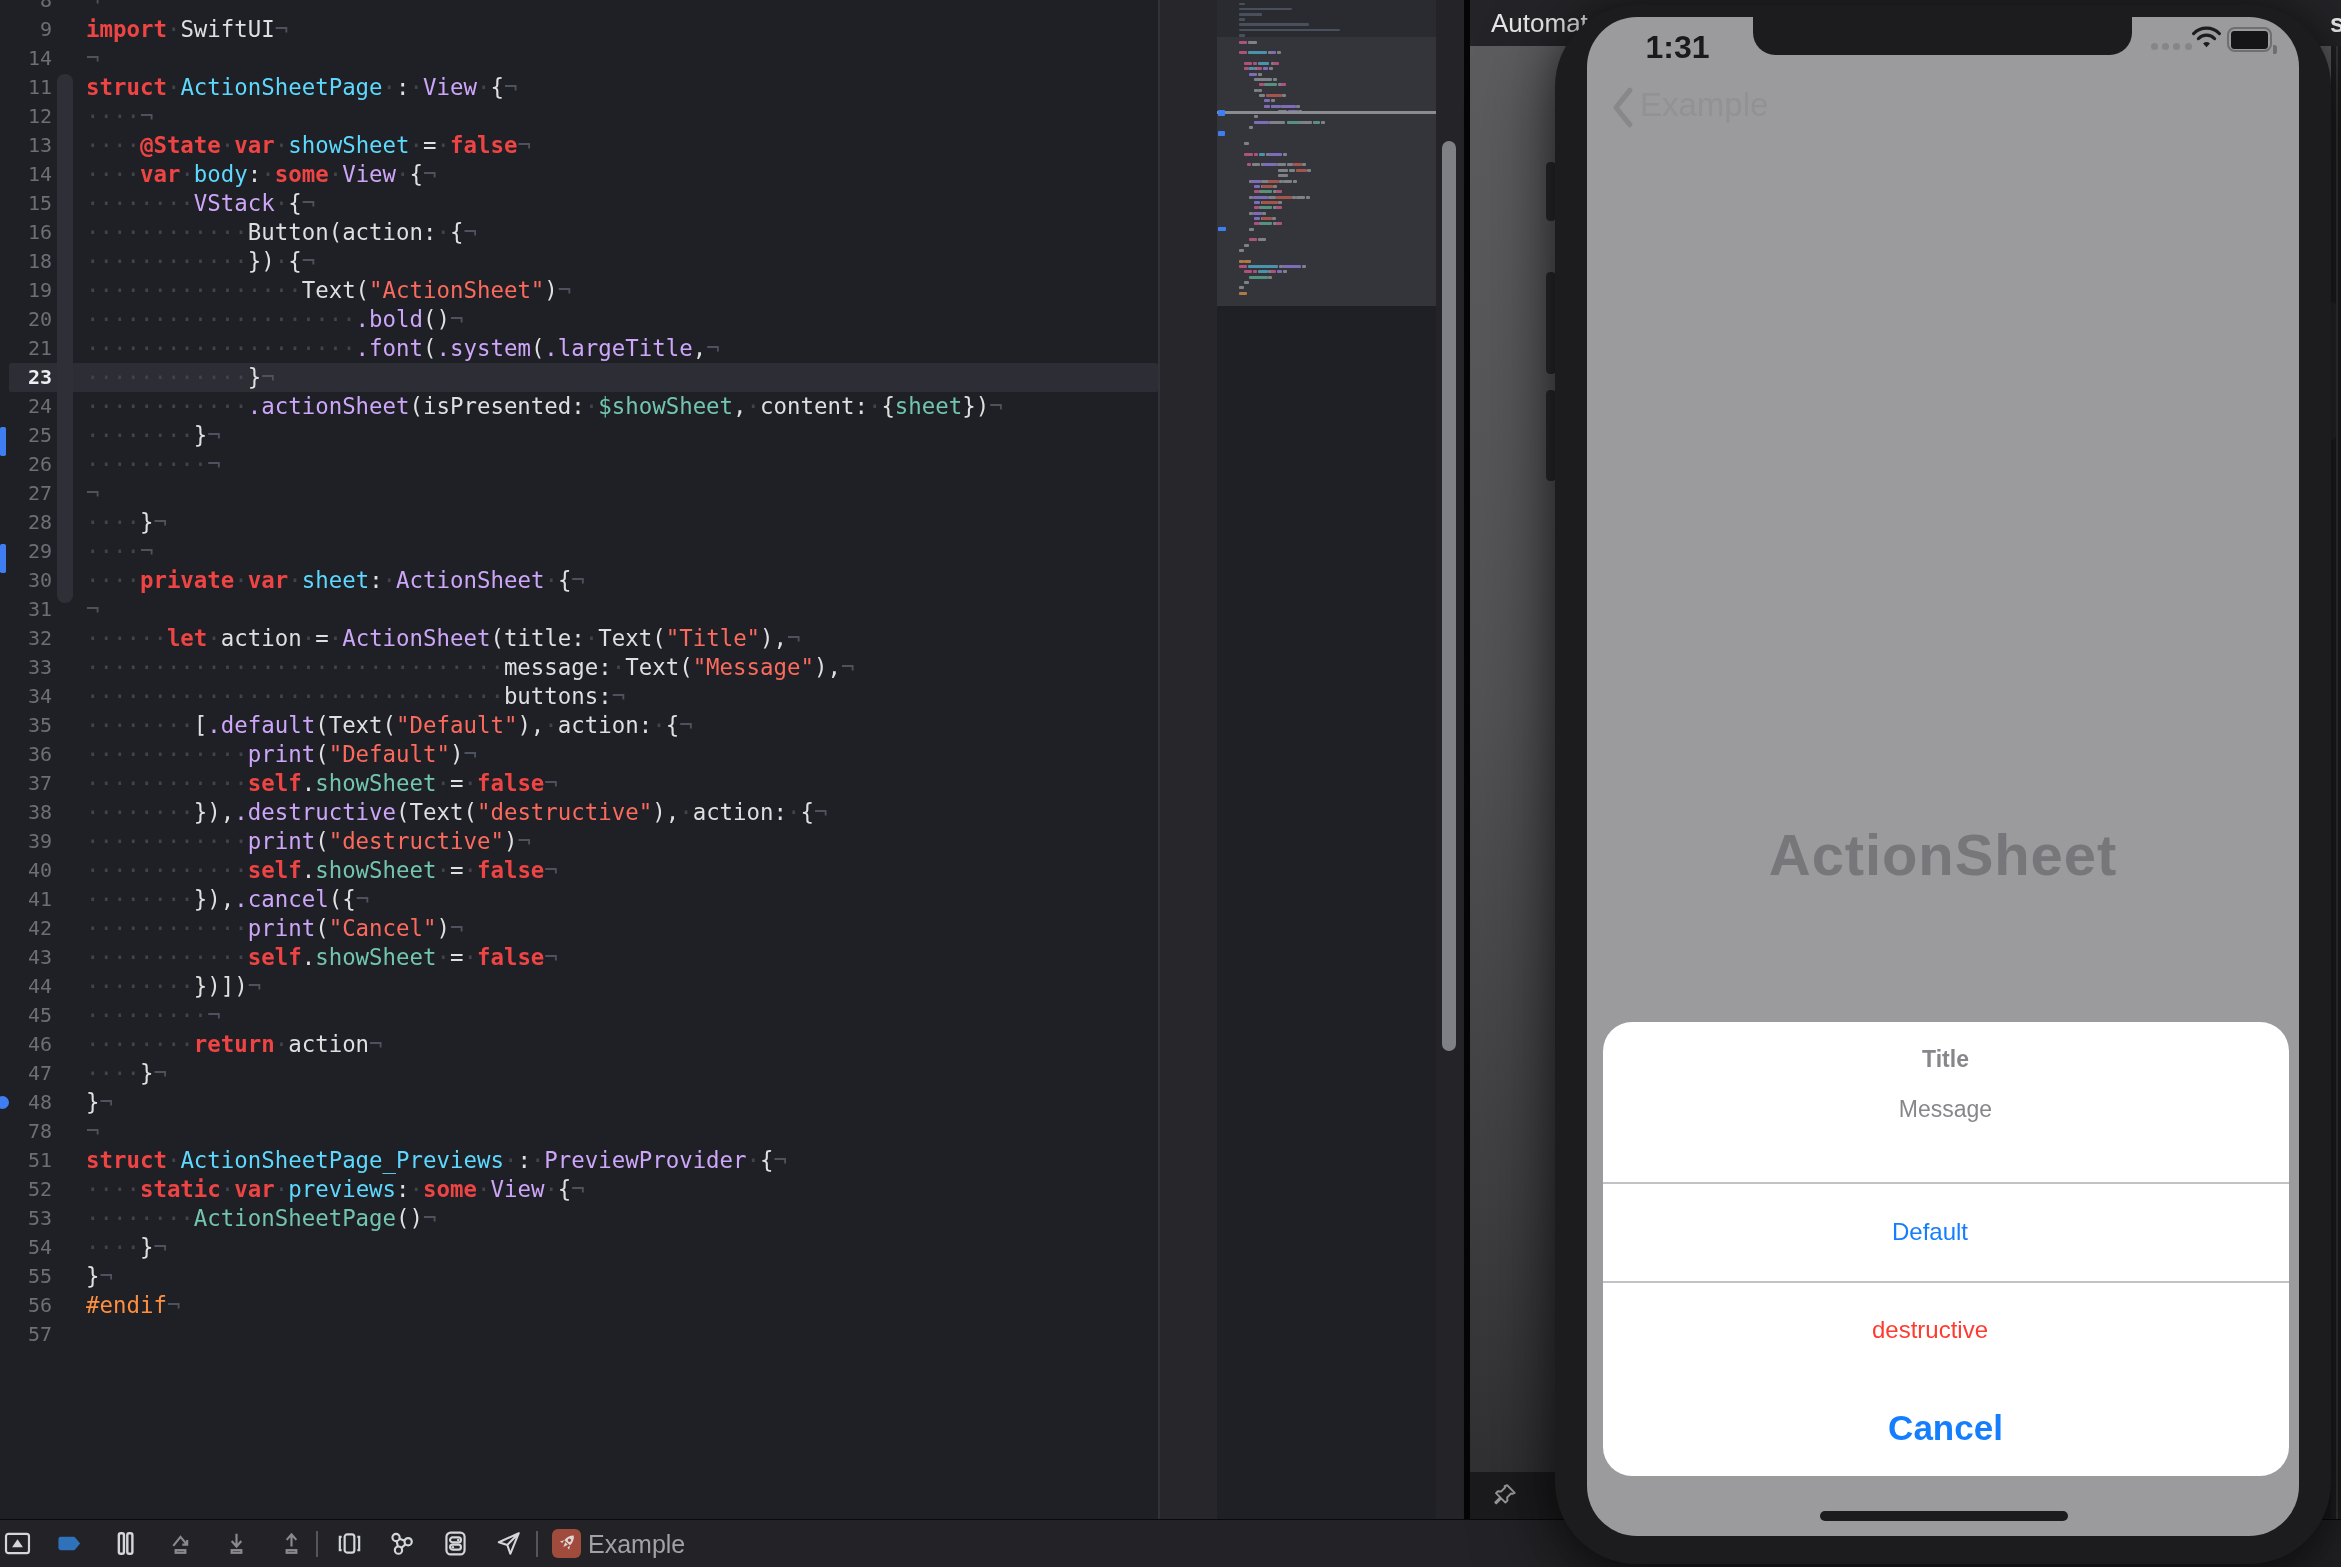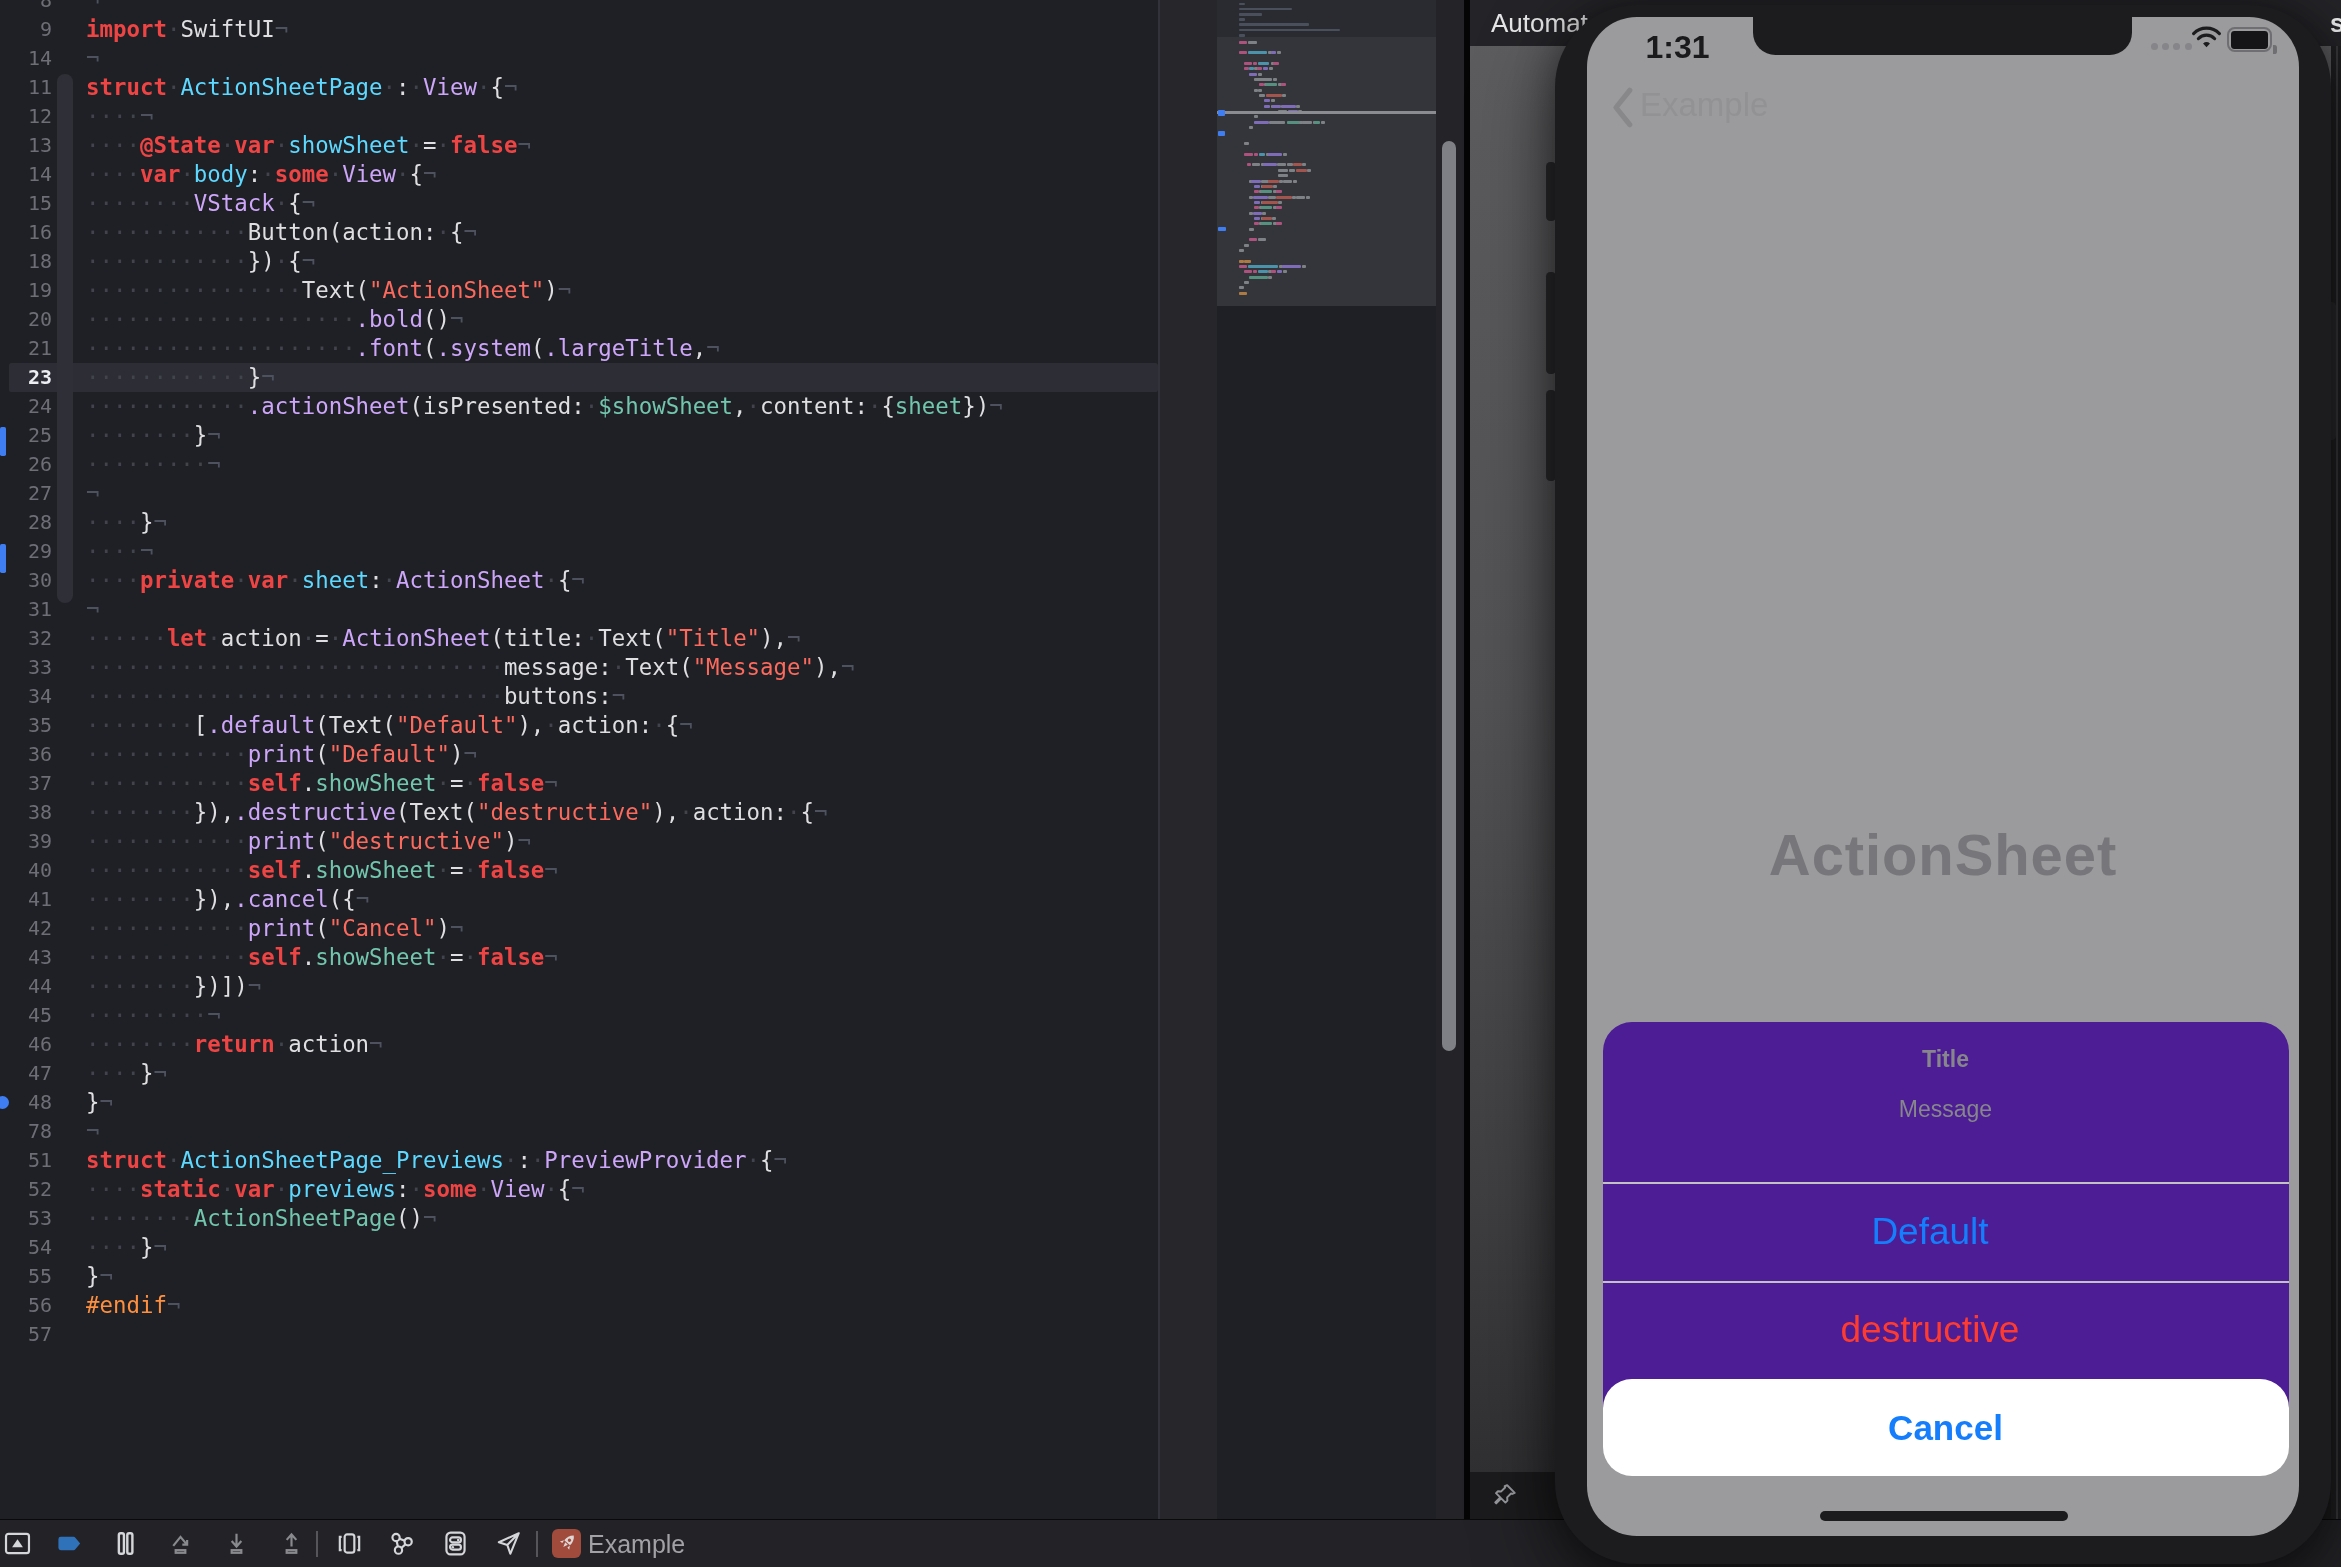--- a/index.html
+++ b/index.html
@@ -72,7 +72,7 @@
   #nav-label{position:absolute;left:53px;top:1.7px;font-size:33px;color:#929295;}
   #screen-title{position:absolute;left:0;top:804px;width:712px;text-align:center;
      font-size:58px;font-weight:bold;color:#77777b;letter-spacing:0.9px;}
-  #sheet{position:absolute;left:15.5px;top:1005px;width:686px;height:424px;border-radius:29px;background:#4c1d95;overflow:hidden;}
+  #sheet{position:absolute;left:15.5px;top:1005px;width:686px;height:424px;border-radius:29px;background:#ffffff;overflow:hidden;}
   #sheet-title{position:absolute;left:0;top:24px;width:686px;text-align:center;font-size:23px;font-weight:bold;color:#87878b;}
   #sheet-msg{position:absolute;left:0;top:74px;width:686px;text-align:center;font-size:23px;color:#87878b;}
   .sheet-sep{position:absolute;left:0;width:686px;height:1.7px;background:#c2c2c5;}

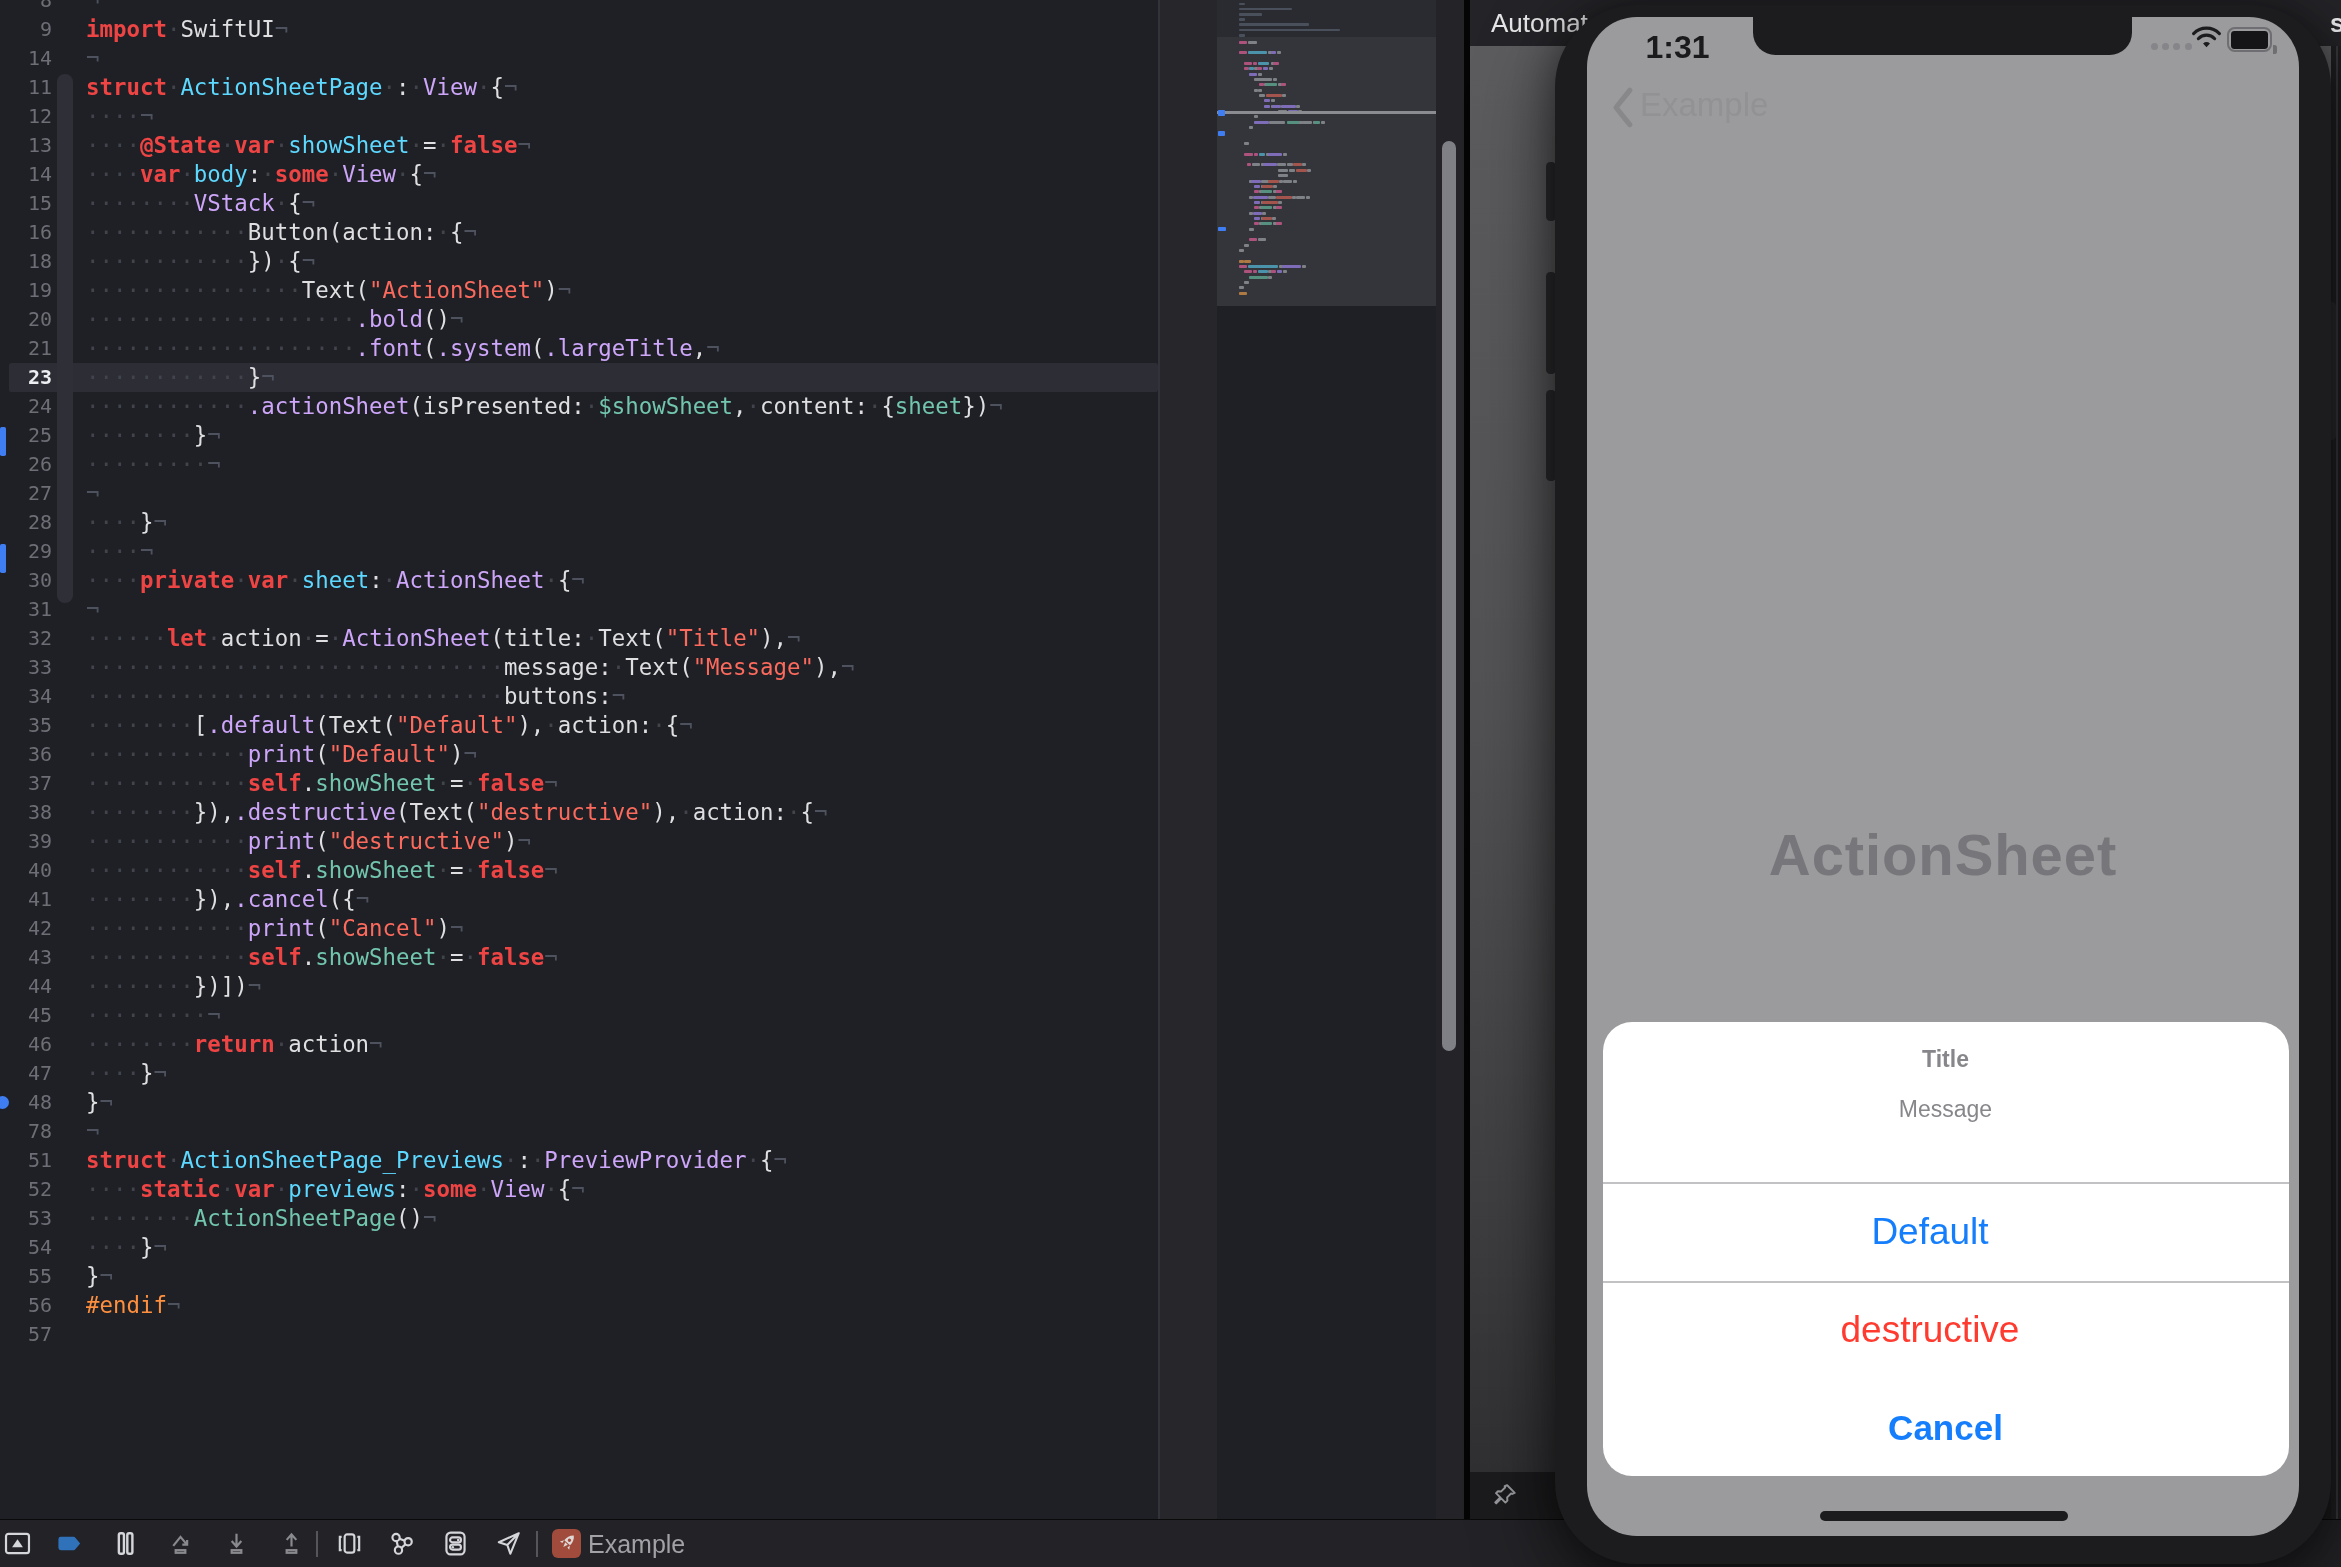--- a/index.html
+++ b/index.html
@@ -76,7 +76,7 @@
   #sheet-title{position:absolute;left:0;top:24px;width:686px;text-align:center;font-size:23px;font-weight:bold;color:#87878b;}
   #sheet-msg{position:absolute;left:0;top:74px;width:686px;text-align:center;font-size:23px;color:#87878b;}
   .sheet-sep{position:absolute;left:0;width:686px;height:1.7px;background:#c2c2c5;}
-  .sheet-btn{position:absolute;left:0;width:686px;text-align:center;font-size:37px;}
+  .sheet-btn{position:absolute;left:0;width:686px;text-align:center;font-size:24px;}
   #btn-default{top:1166px;height:98px;line-height:98px;color:#157efc;}
   #btn-destructive{top:1264px;height:97px;line-height:97px;color:#ff3b30;}
   #cancel{position:absolute;left:15.5px;top:1362px;width:686px;height:97px;border-radius:29px;background:#ffffff;

